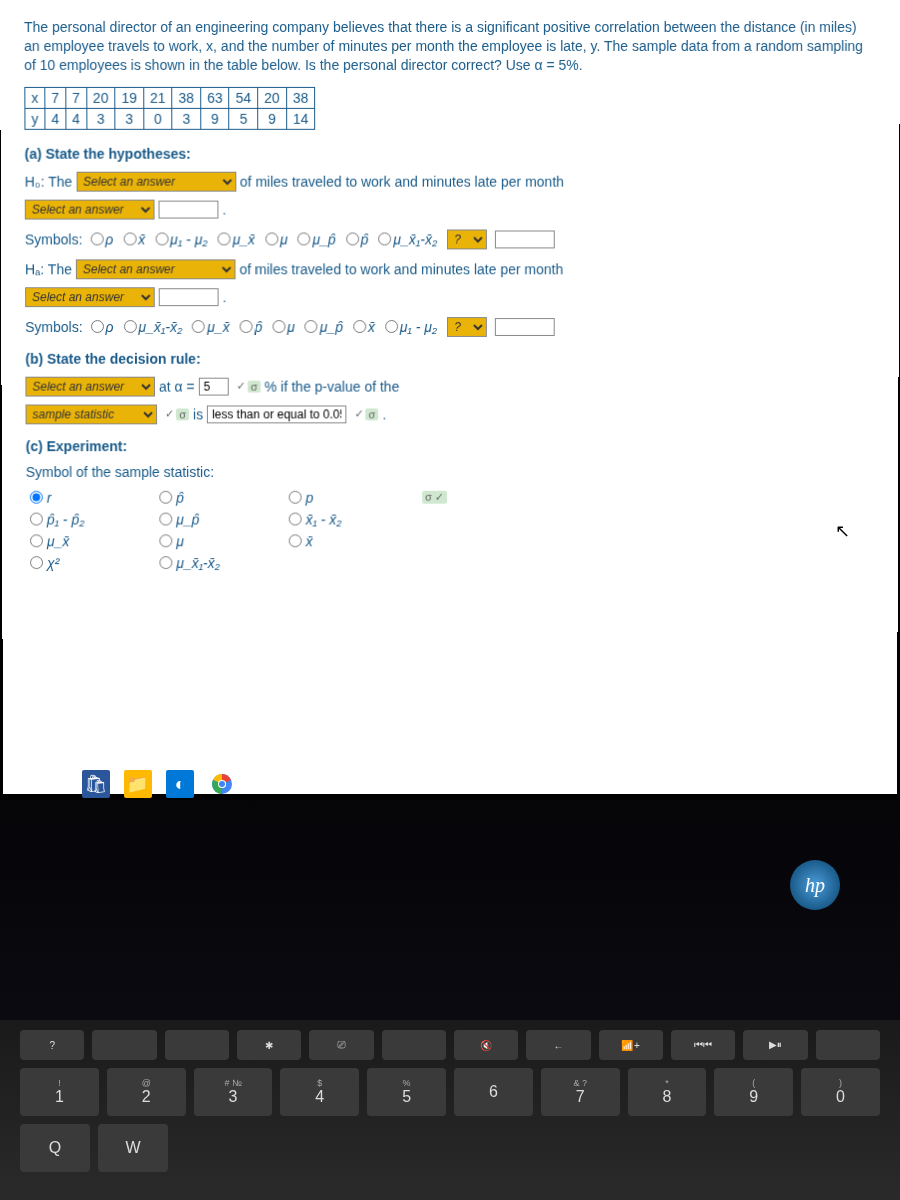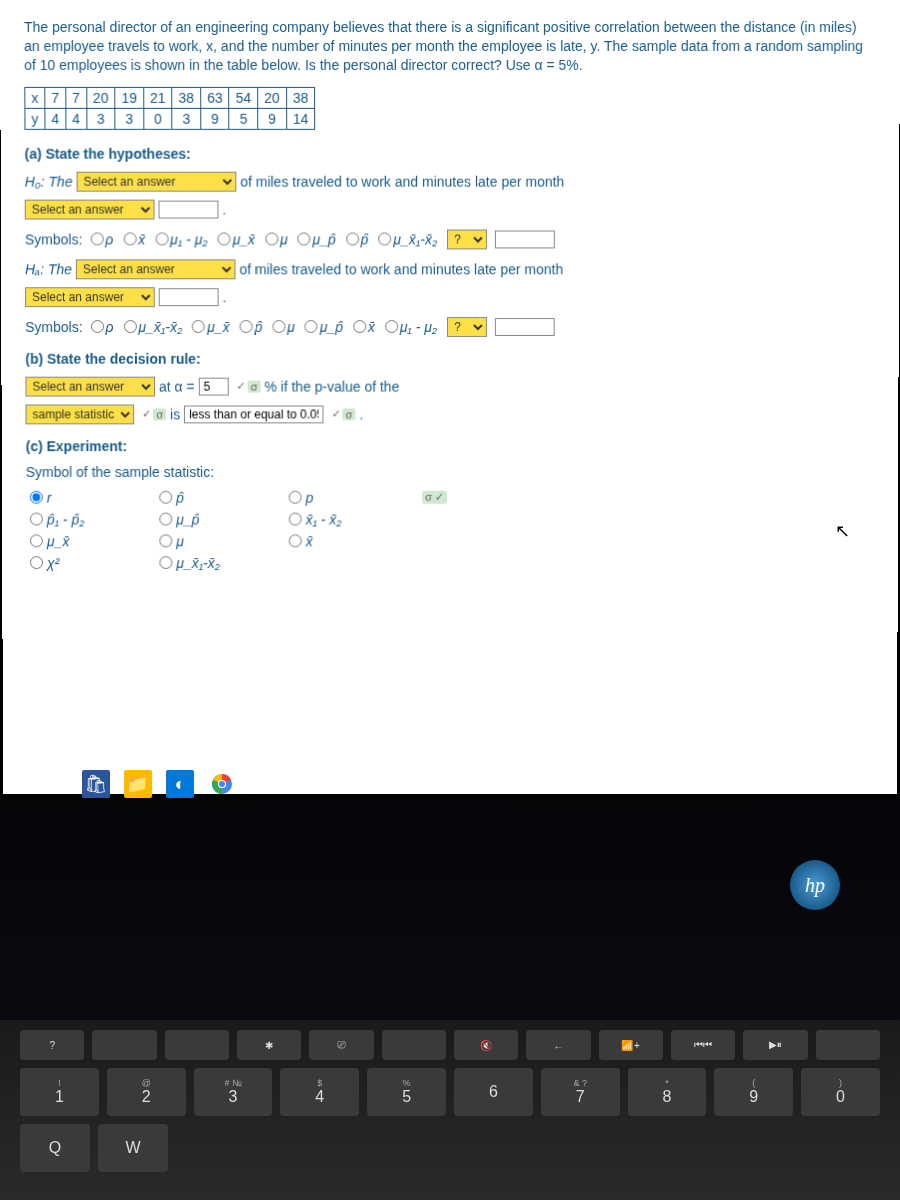--- a/index.html
+++ b/index.html
@@ -55,7 +55,7 @@
     flex-wrap: wrap;
     gap: 4px;
   }
-  .hyp-row .sub { font-style: italic; }
+  .hyp-row .sub { }
   select.inline {
     font-size: 12px;
     padding: 1px 2px;

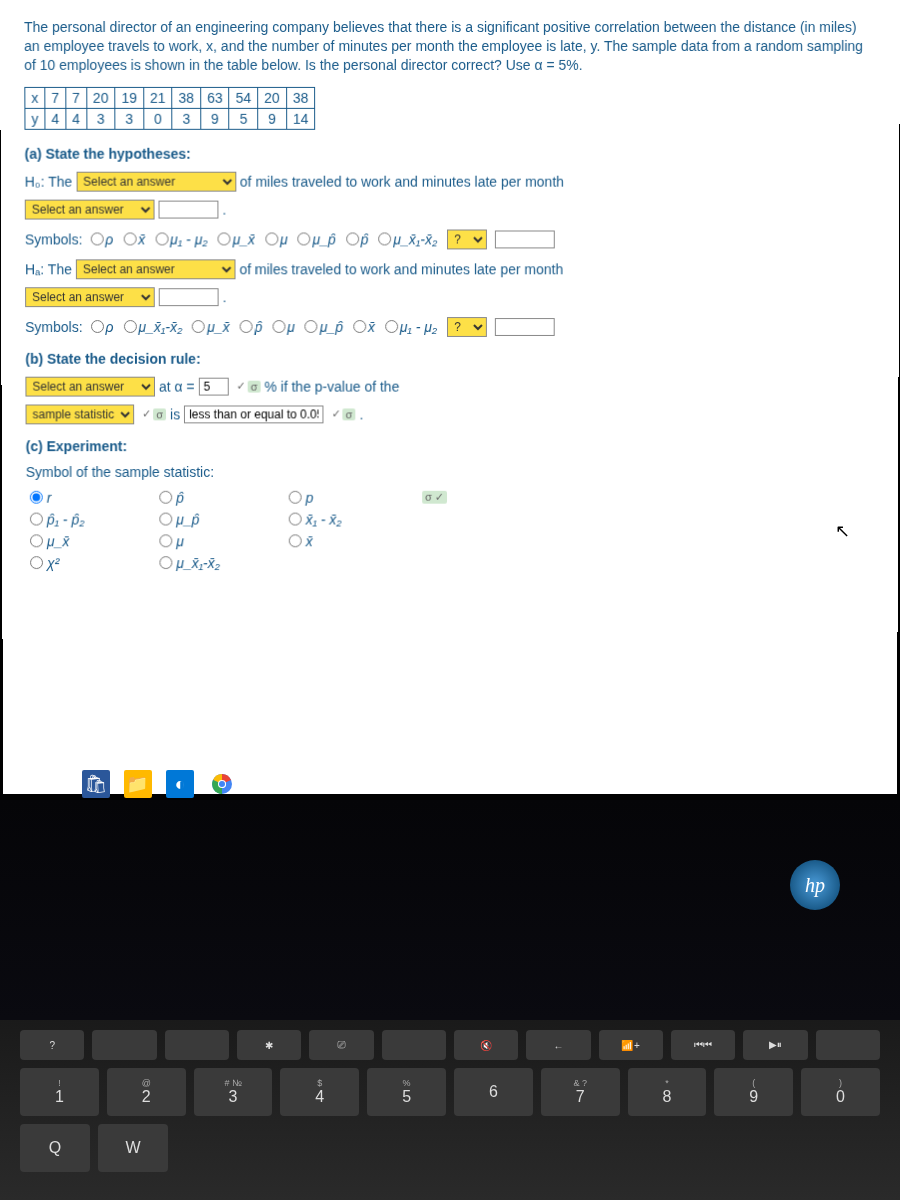--- a/index.html
+++ b/index.html
@@ -60,8 +60,9 @@
     font-size: 12px;
     padding: 1px 2px;
     border: 1px solid #888;
-    background: #fde047;
+    background: #eab308;
     color: #333;
+    font-style: italic;
   }
   input.inline {
     font-size: 12px;

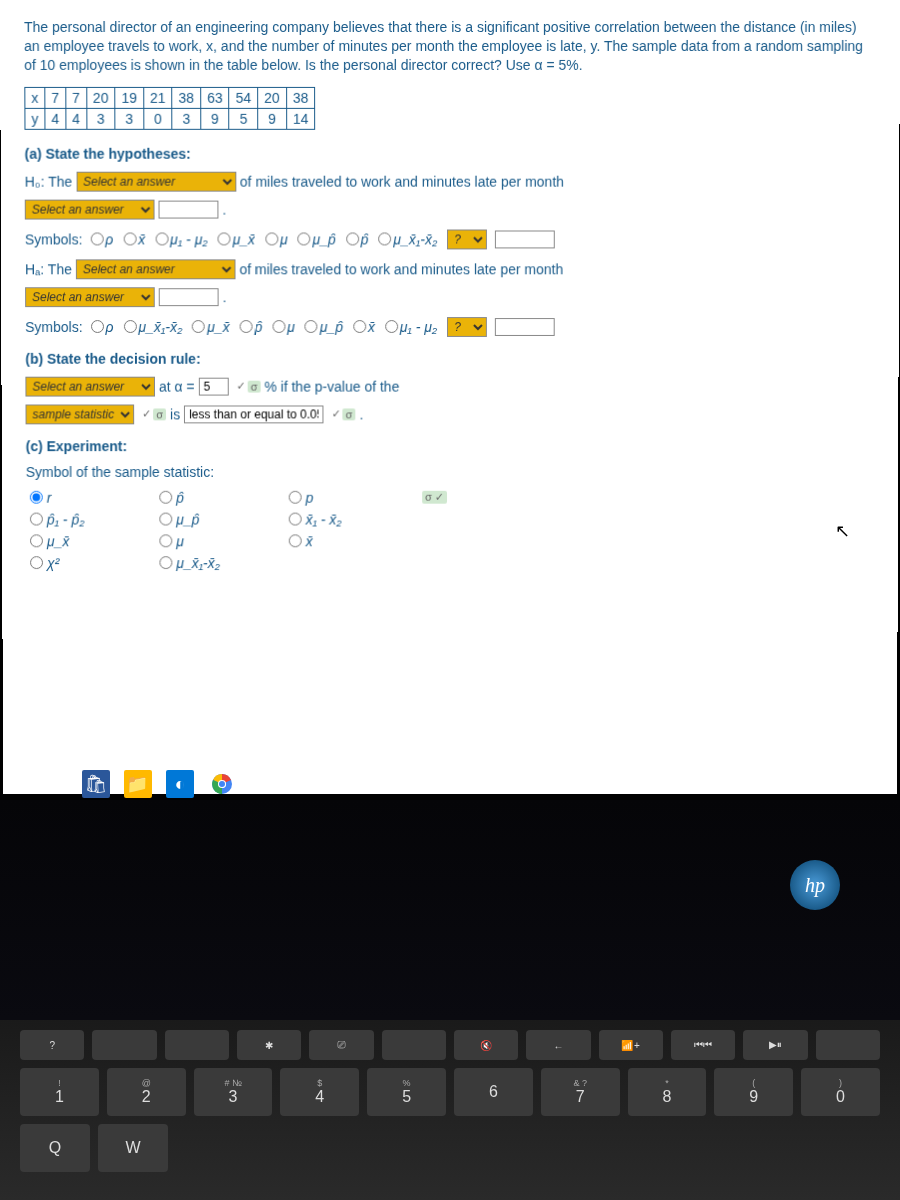--- a/index.html
+++ b/index.html
@@ -350,7 +350,7 @@
     <span>% if the p-value of the</span>
   </div>
   <div class="hyp-row">
-    <select class="inline" style="width:109px"><option>sample statistic</option></select>
+    <select class="inline" style="width:132px"><option>sample statistic</option></select>
     <span class="check-hint">
         <span>✓</span>
         <span class="sigma">σ</span>

